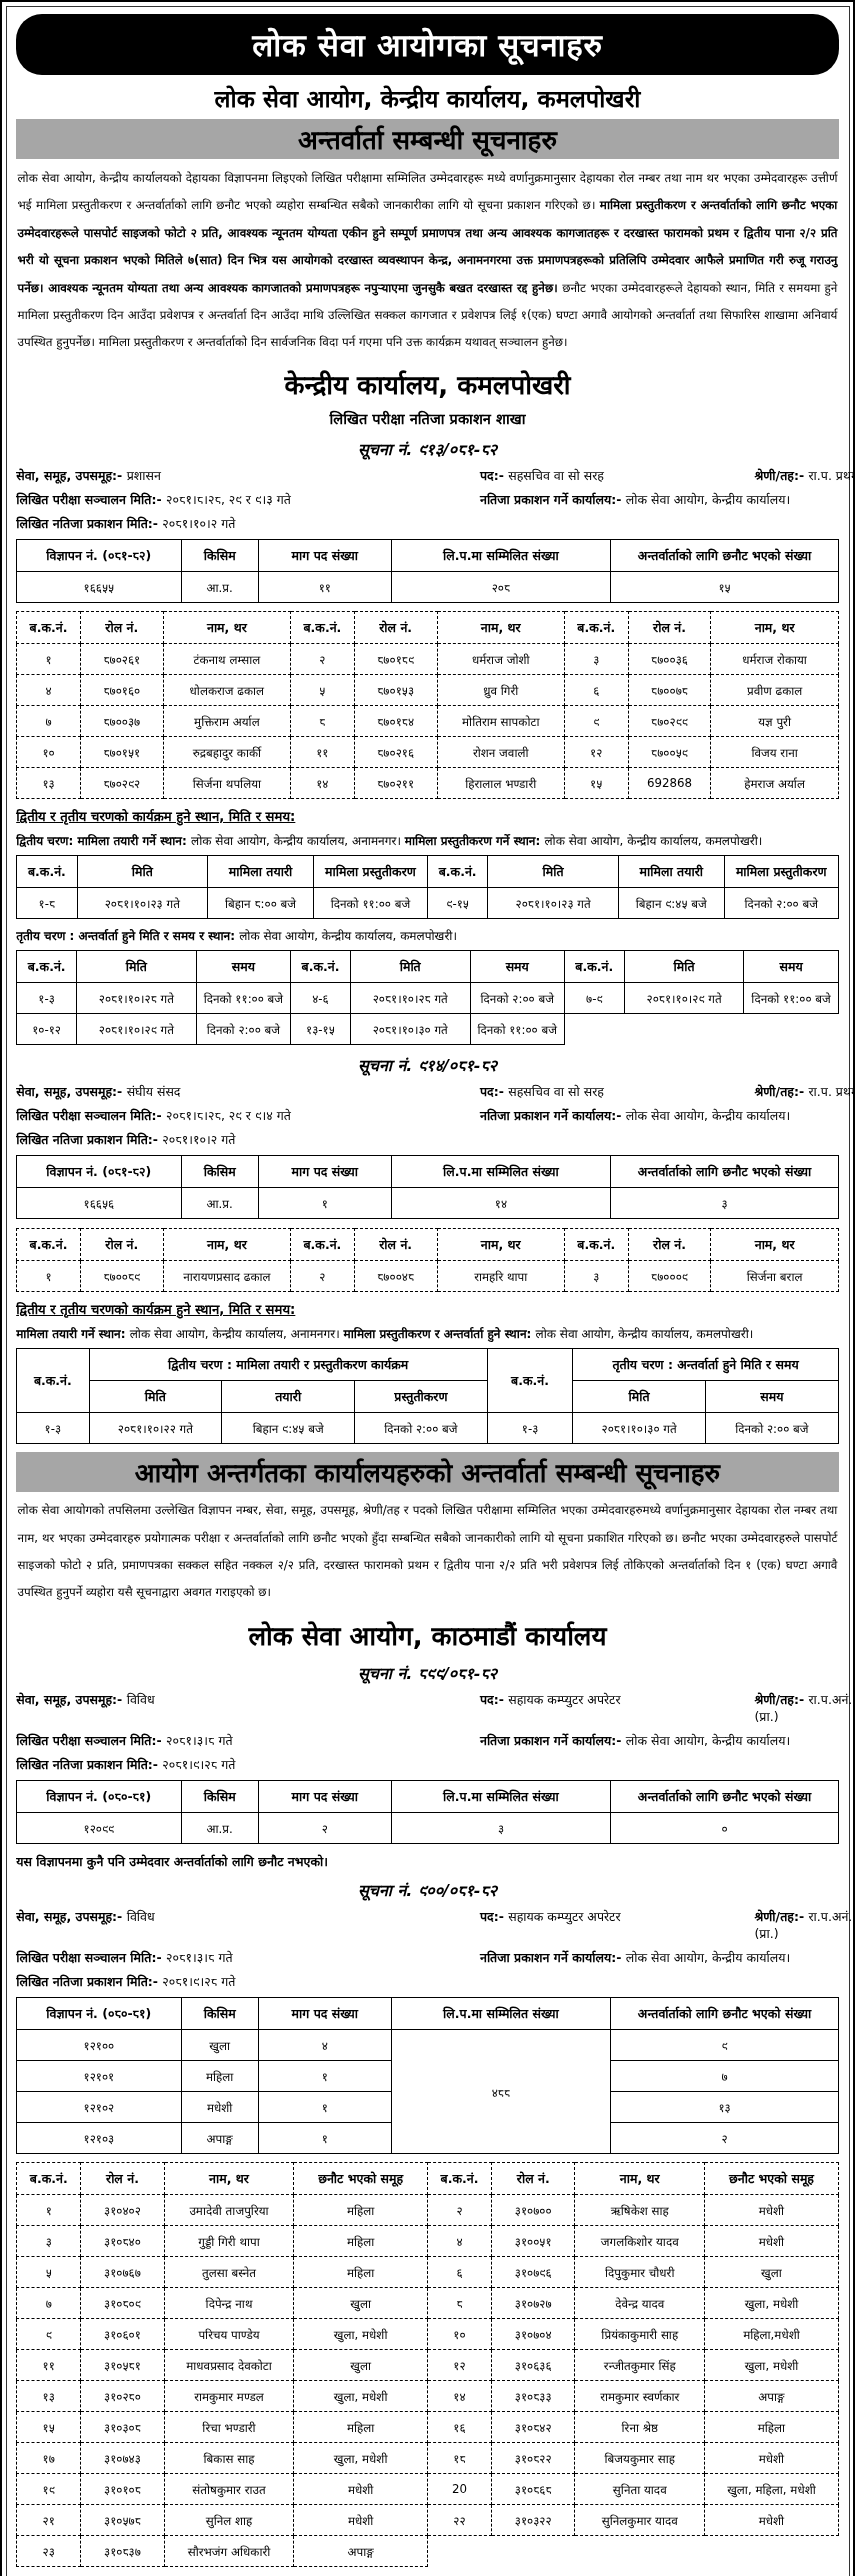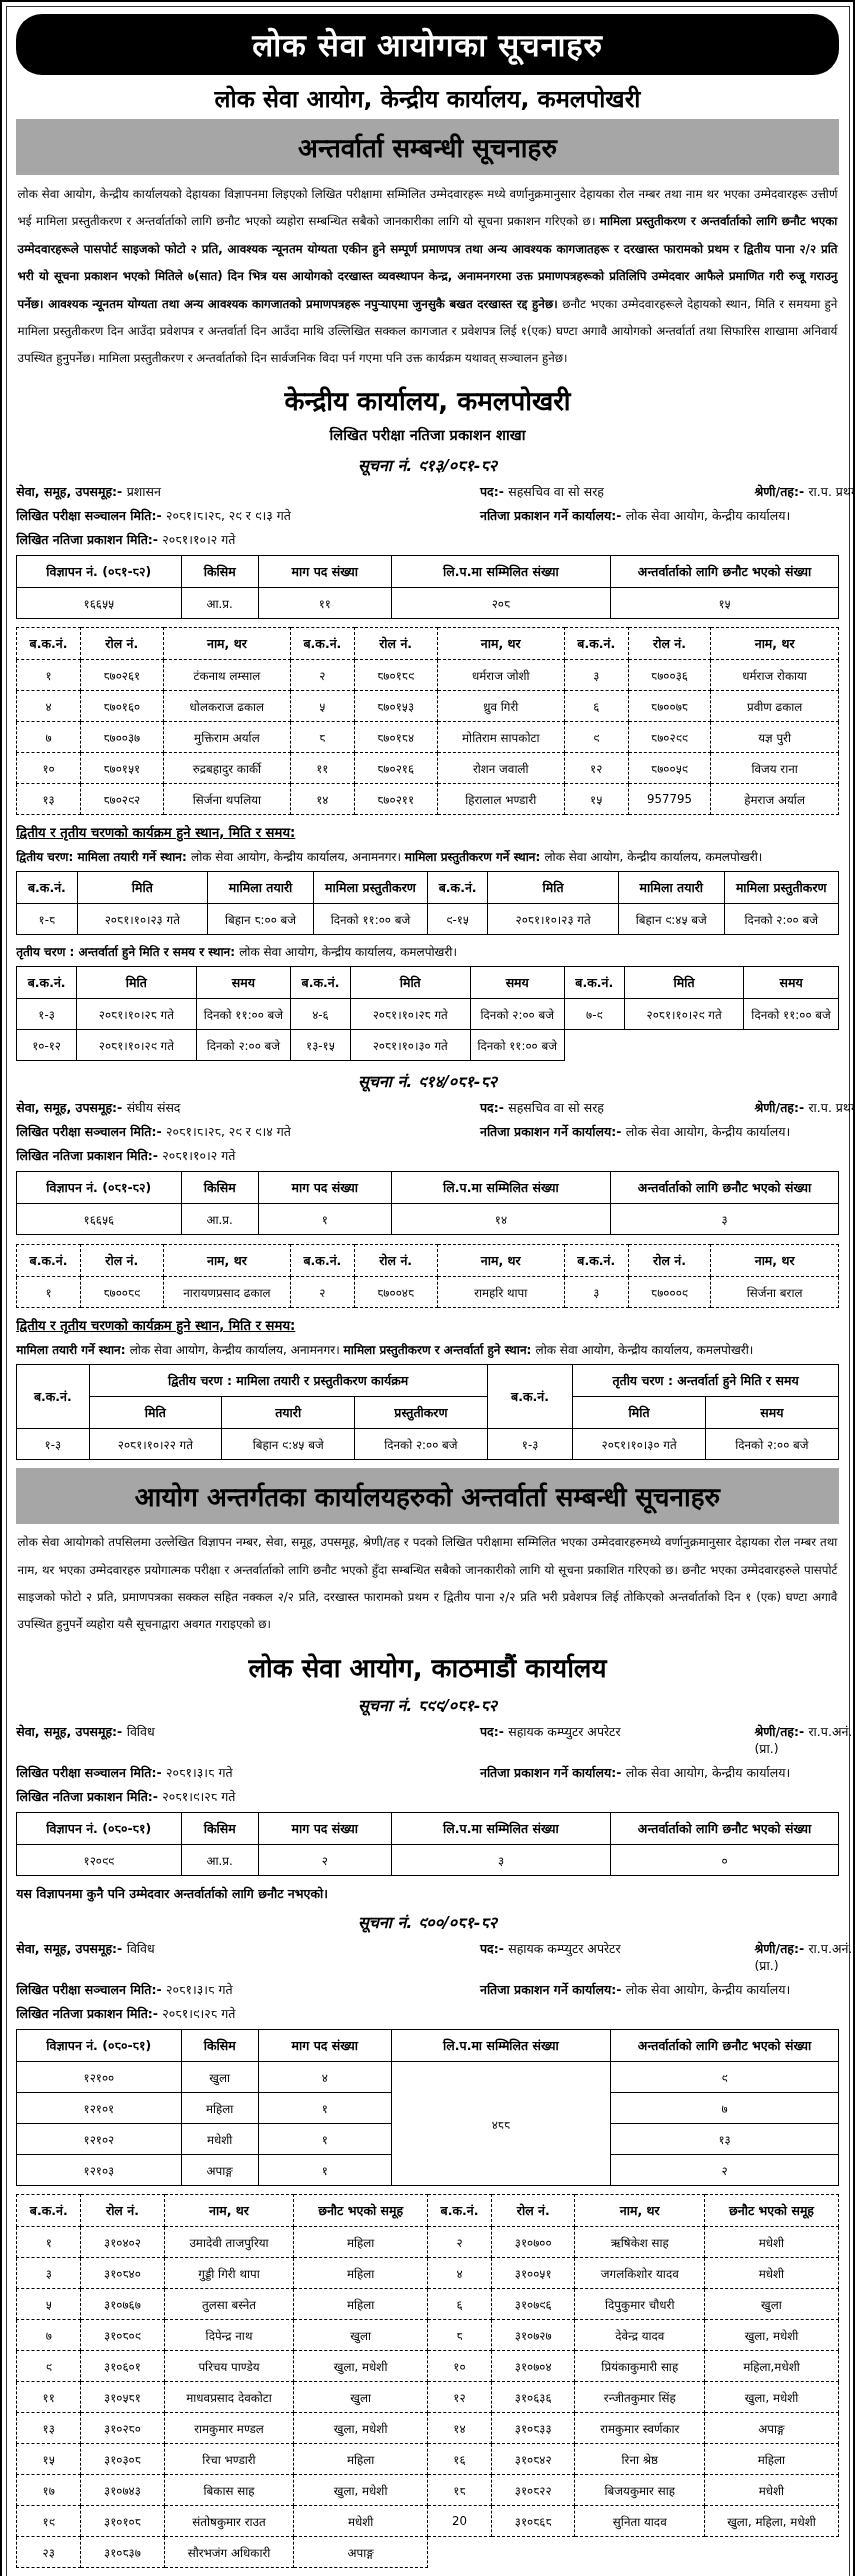--- a/index.html
+++ b/index.html
@@ -8,7 +8,7 @@
   .inner{border:0.7px solid #333;min-height:2561px;box-sizing:border-box;padding:7px 9.7px 14px 9.7px;}
   .banner-black{background:#000;color:#fff;text-align:center;font-weight:bold;font-size:31px;padding:9.7px 0;letter-spacing:0.7px;border-radius:26px;}
   .subtitle{text-align:center;font-weight:bold;font-size:23.6px;margin:7px 0 5.6px 0;}
-  .banner-gray{background:#a6a6a6;color:#000;text-align:center;font-weight:bold;font-size:26px;padding:10px 0;margin:2.8px 0 5.6px 0;}
+  .banner-gray{background:#a6a6a6;color:#000;text-align:center;font-weight:bold;font-size:26px;padding:2px 0;margin:2.8px 0 5.6px 0;}
   p.body{font-size:11.8px;line-height:2.32;text-align:justify;margin:4.2px 1.4px 7px 1.4px;}
   h2.center-big{font-size:26px;text-align:center;font-weight:bold;margin:9.7px 0 4.2px 0;}
   h3.center-mid{font-size:14.6px;text-align:center;font-weight:bold;margin:5.6px 0;}

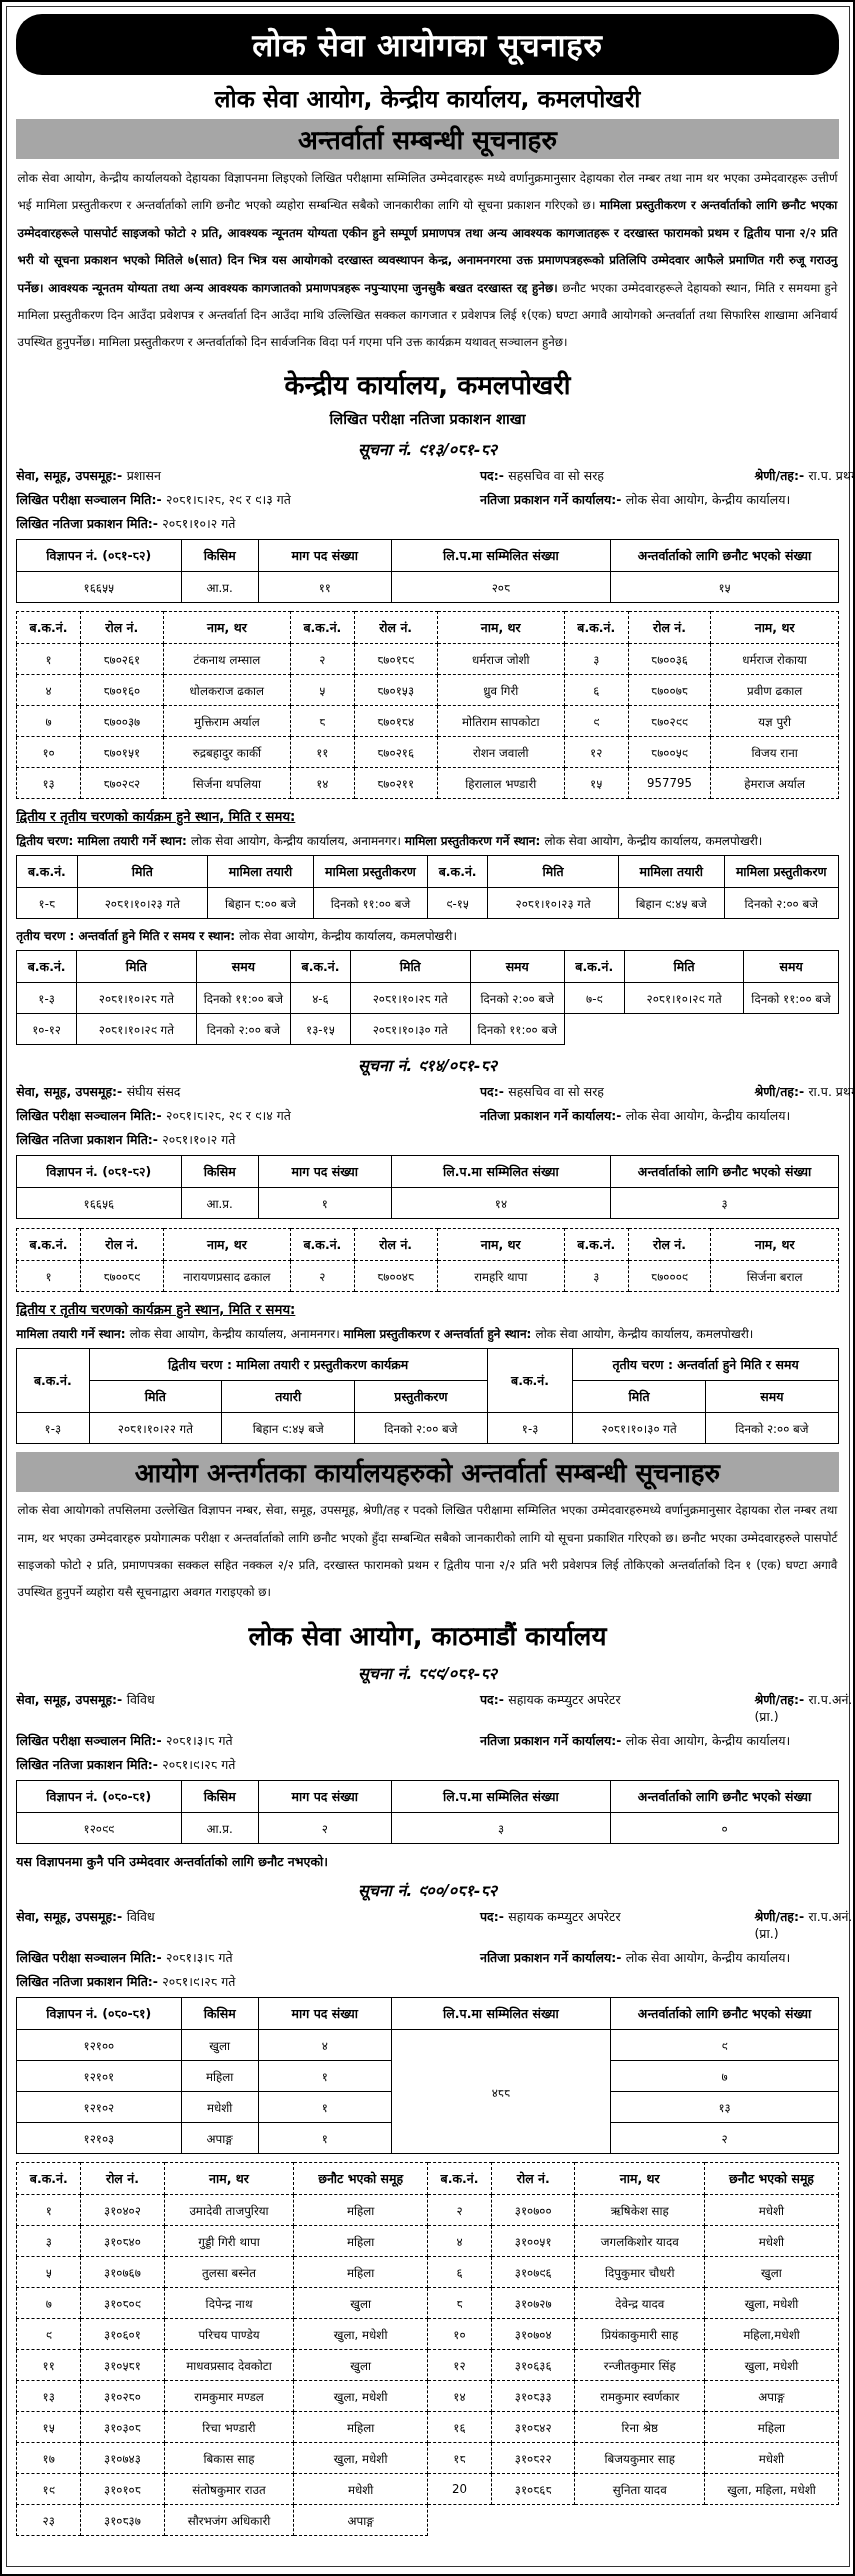--- a/index.html
+++ b/index.html
@@ -158,7 +158,7 @@
               <td>८७०२११</td>
               <td>हिरालाल भण्डारी</td>
               <td>१५</td>
-              <td>957795</td>
+              <td>692868</td>
               <td>हेमराज अर्याल</td>
             </tr>
           </tbody>

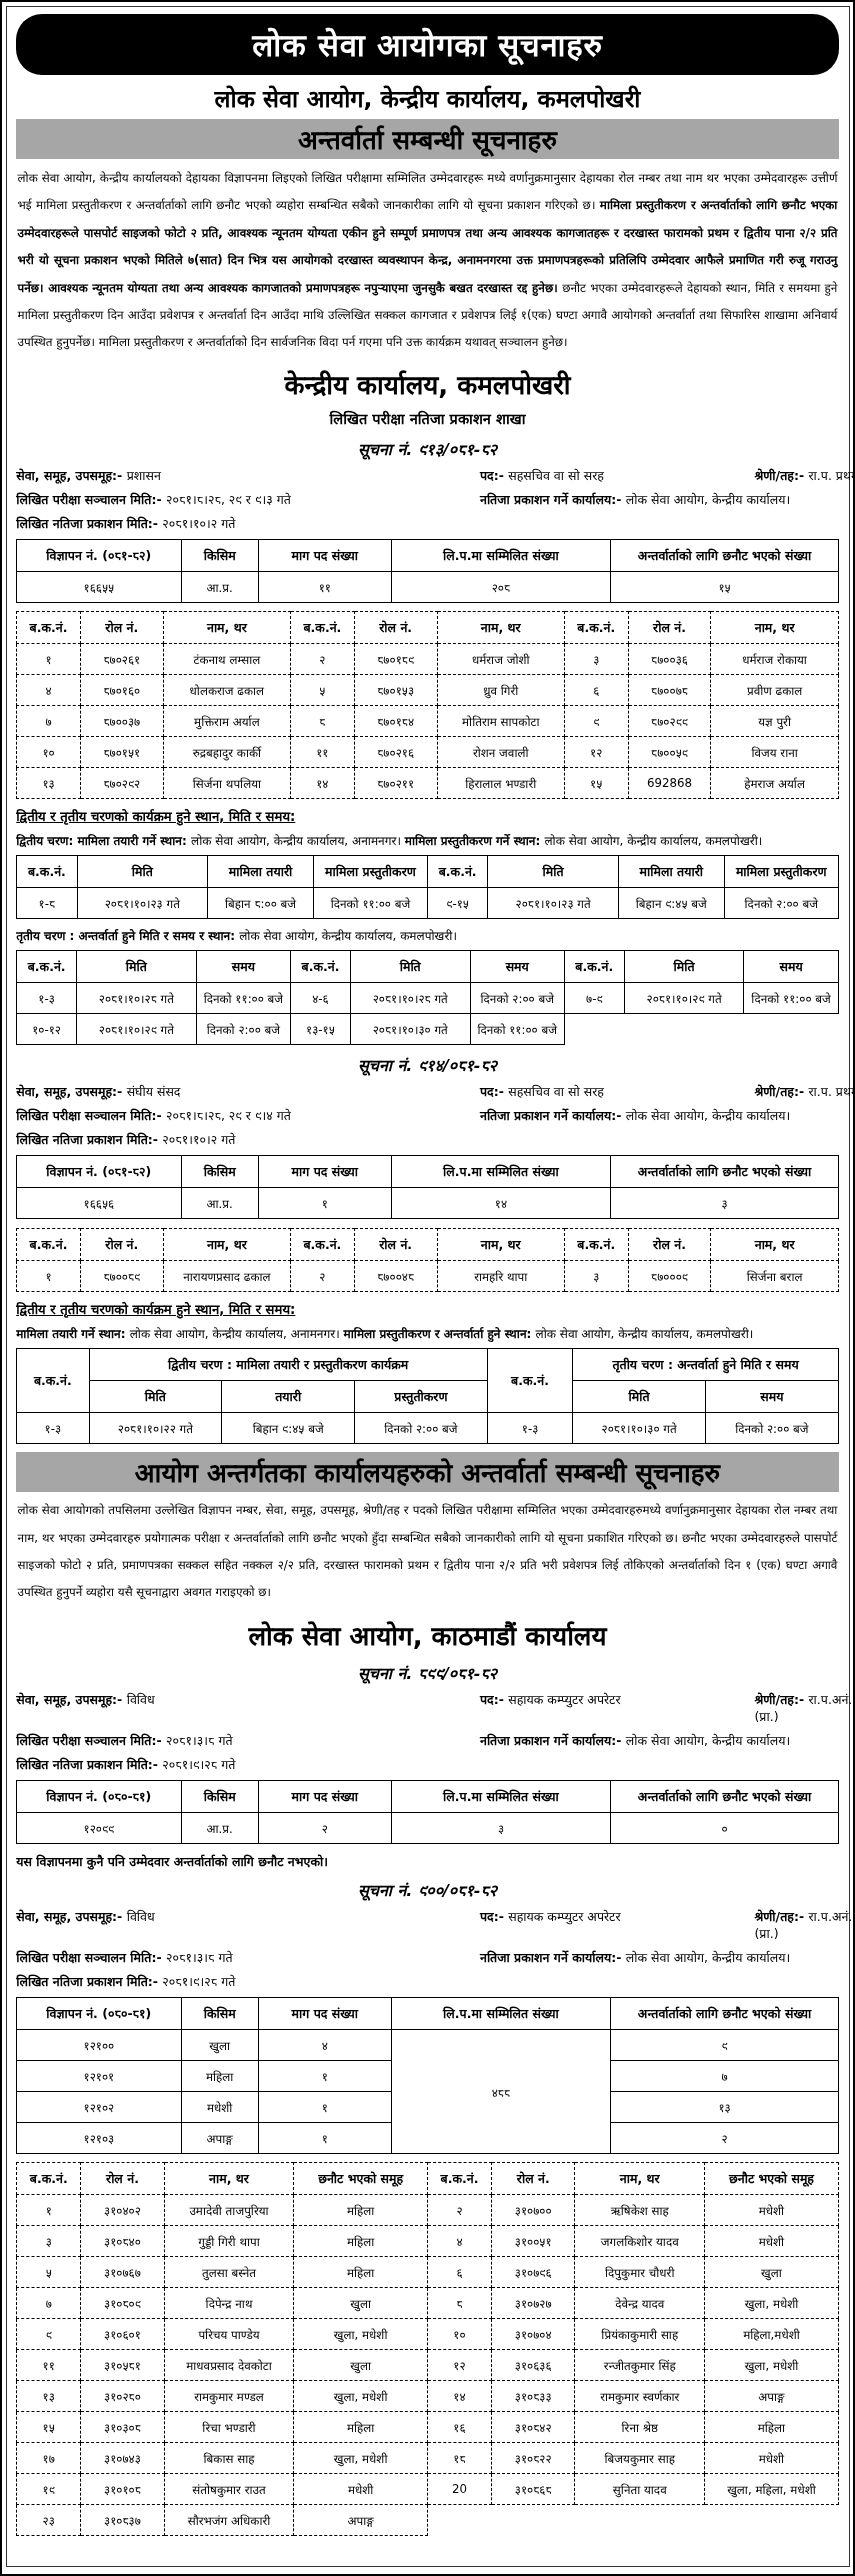--- a/index.html
+++ b/index.html
@@ -542,6 +542,16 @@
               <td>खुला, महिला, मधेशी</td>
             </tr>
             <tr>
+              <td>२१</td>
+              <td>३१०५७८</td>
+              <td>सुनिल शाह</td>
+              <td>मधेशी</td>
+              <td>२२</td>
+              <td>३१०३२२</td>
+              <td>सुनिलकुमार यादव</td>
+              <td>मधेशी</td>
+            </tr>
+            <tr>
               <td>२३</td>
               <td>३१०८३७</td>
               <td>सौरभजंग अधिकारी</td>

